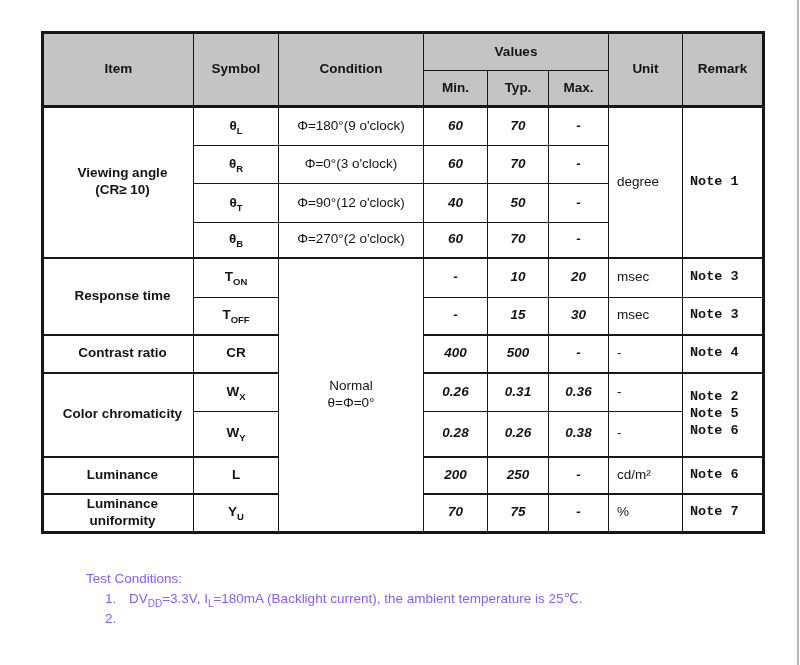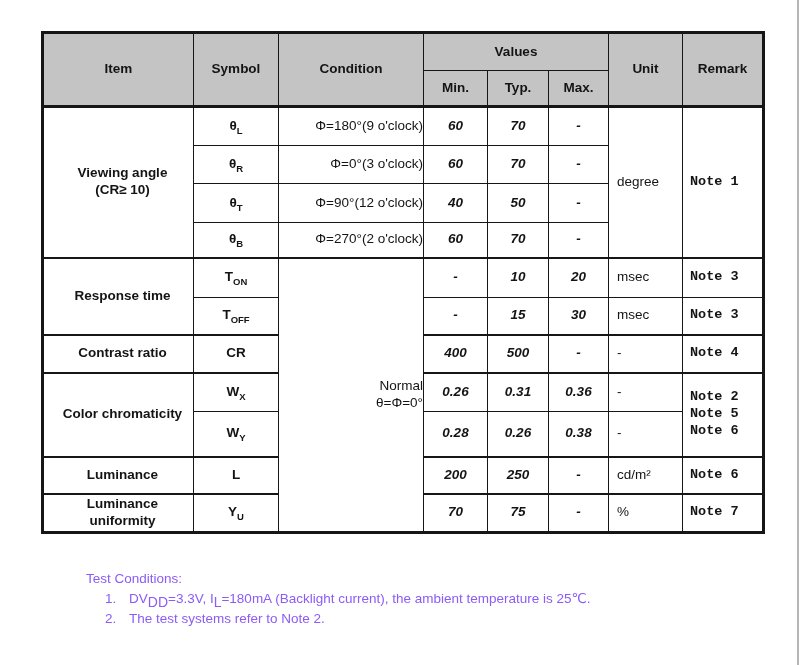--- a/index.html
+++ b/index.html
@@ -28,7 +28,7 @@
 
   .spec td.item{text-align:center;padding-left:8px;font-weight:bold;}
   .spec td.sym{text-align:center;font-weight:bold;}
-  .spec td.cond{text-align:right;font-weight:normal;}
+  .spec td.cond{text-align:center;font-weight:normal;}
   .spec td.val{text-align:center;font-weight:bold;font-style:italic;}
   .spec td.unit{text-align:left;font-weight:normal;padding-left:8px;}
   .spec td.remark{text-align:left;padding-left:7px;font-weight:bold;font-family:Liberation Mono, monospace;}

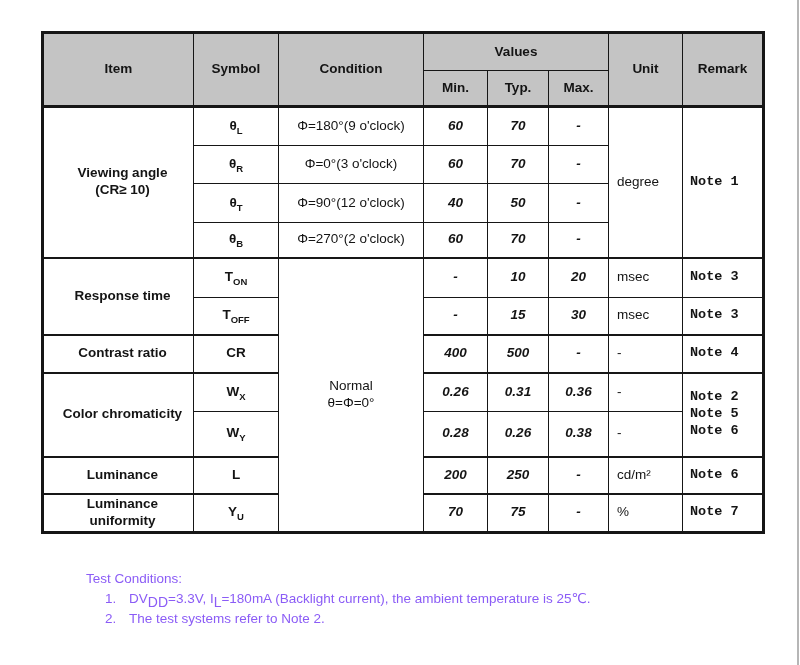--- a/index.html
+++ b/index.html
@@ -42,7 +42,7 @@
   .footer .fc-title{line-height:20px;}
   .footer .note{display:flex;margin-left:19px;line-height:20px;}
   .footer .num{width:24px;flex:0 0 24px;}
-  .footer sub{font-size:14px;line-height:0;}
+  .footer sub{font-size:10px;line-height:0;}
 </style>
 </head>
 <body>

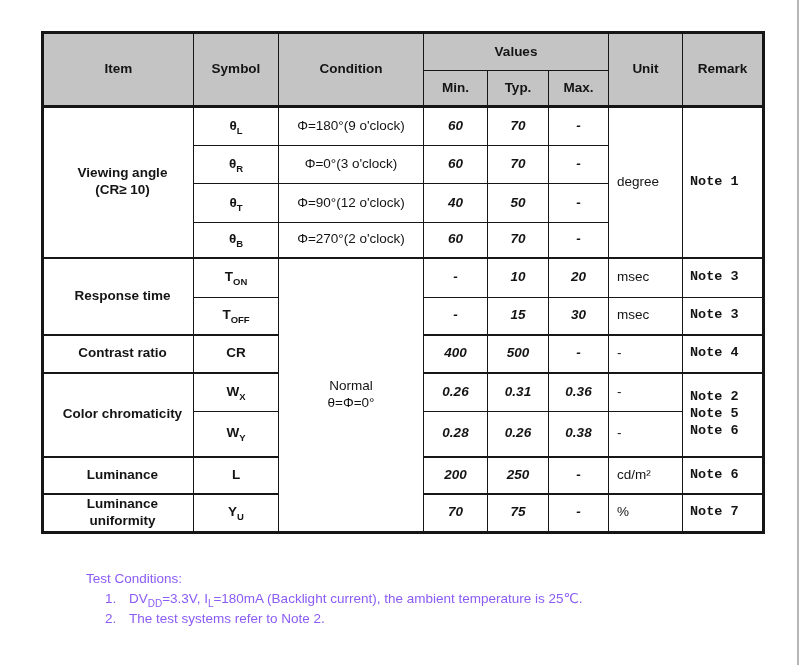--- a/index.html
+++ b/index.html
@@ -198,7 +198,6 @@
   </div>
   <div class="note">
     <span class="num">2.</span>
-    <span>The test systems refer to Note 2.</span>
   </div>
 </div>
 

